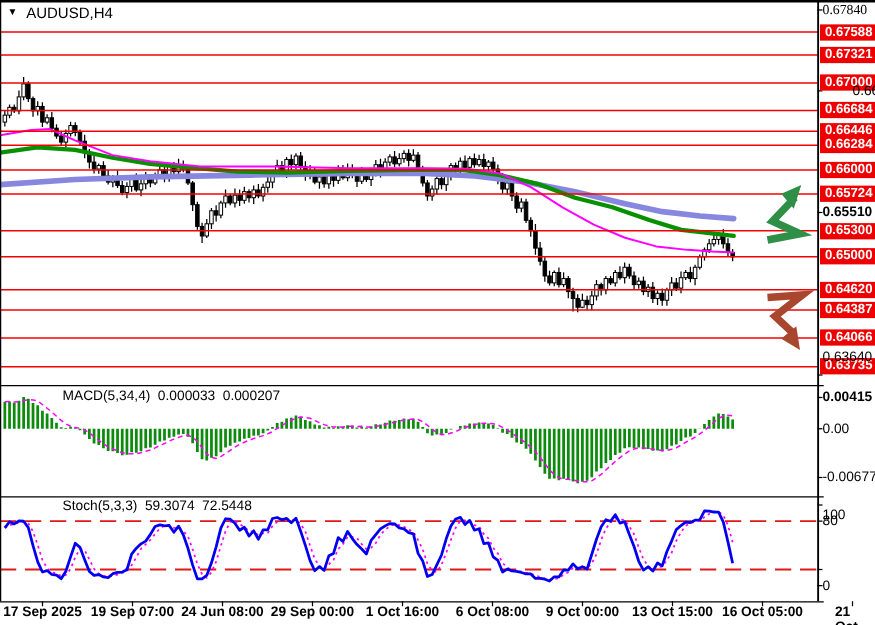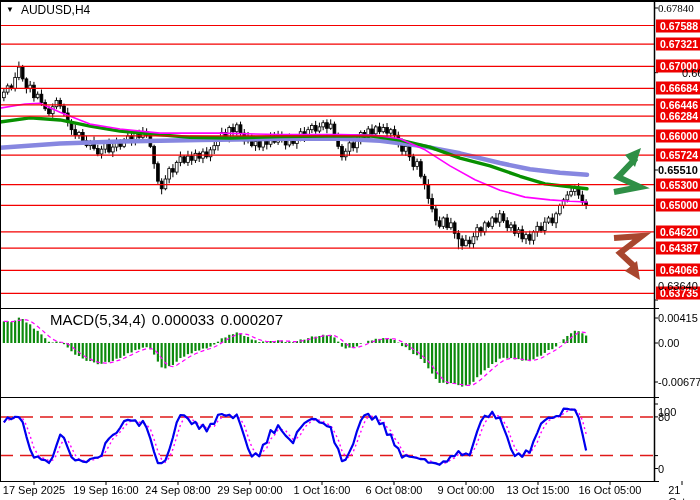--- a/index.html
+++ b/index.html
@@ -9,7 +9,7 @@
   .abs{position:absolute;white-space:nowrap;}
   #symbol-row{left:6px;top:3px;font-size:12px;color:#000;display:flex;align-items:center;gap:7px;}
   #symbol-row .tri{font-size:8px;line-height:1;cursor:pointer;}
-  .ind-label{font-size:15px;color:#000;padding-left:47px;}
+  .ind-label{font-size:11px;color:#000;padding-left:47px;}
   .ind-label span{margin-right:6px;}
   #macd-label{left:3px;top:311px;}
   #stoch-label{left:3px;top:399px;}

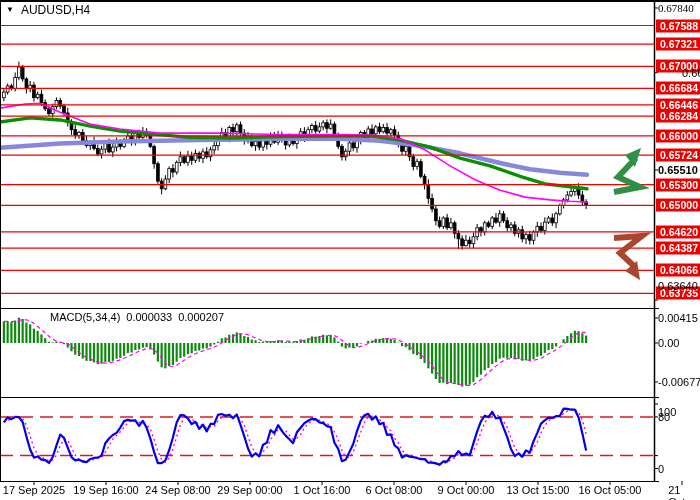--- a/index.html
+++ b/index.html
@@ -605,7 +605,7 @@
       <div class="px-label" style="top: 72.658px; padding-left: 24px;">0.66910</div>
       <div class="px-label" style="top: 170px; font-weight: bold;">0.65510</div>
       <div class="px-label" style="top: 286px;">0.63640</div>
-      <div class="px-label" style="top: 318px;">0.00415</div>
+      <div class="px-label" style="top: 318px; font-weight: bold;">0.00415</div>
       <div class="px-label" style="top: 343px;">0.00</div>
       <div class="px-label" style="top: 382px;">-0.006771</div>
       <div class="px-label" style="top: 412px;">100</div>

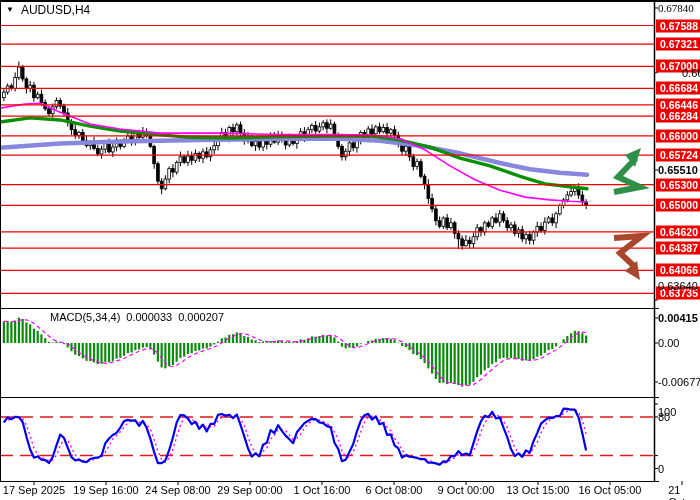--- a/index.html
+++ b/index.html
@@ -576,6 +576,9 @@
     <span>MACD(5,34,4)</span><span>0.000033</span><span>0.000207</span>
   </div>
 
+  <div id="stoch-label" class="abs ind-label">
+    <span>Stoch(5,3,3)</span><span>59.3074</span><span>72.5448</span>
+  </div>
 
   <svg class="arrow-svg" style="left:606px;top:146px" width="46" height="50" viewBox="0 0 44 50">
     <polyline class="shaft" points="7,46 33,41 11,31 29,12" fill="none" stroke-width="6" stroke="#2f8f46"></polyline>

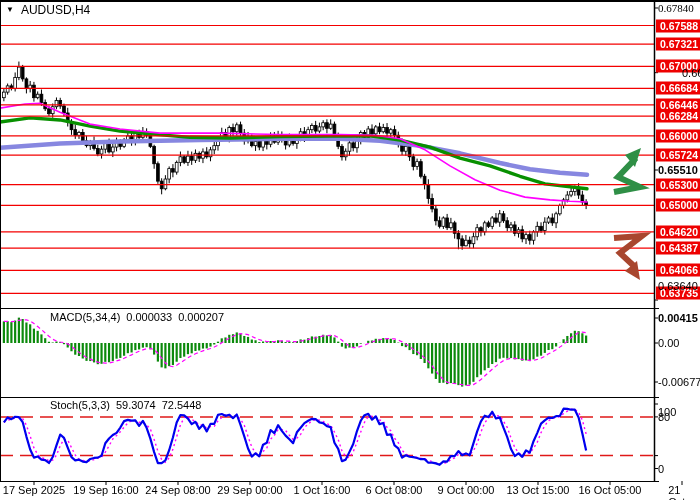--- a/index.html
+++ b/index.html
@@ -17,7 +17,7 @@
   .px-badge{position:absolute;left:656px;width:46px;height:13px;background:#ee0000;color:#fff;
             font-size:10.5px;font-weight:bold;line-height:13px;text-align:center;
             transform:translateY(-50%);letter-spacing:0px;}
-  .date-label{position:absolute;top:484px;font-size:11px;color:#000;transform:translateX(-50%);}
+  .date-label{position:absolute;top:484px;font-size:11px;color:#000;transform:translateX(-50%);font-weight:bold;}
   .arrow-svg{position:absolute;}
 </style>
 </head>

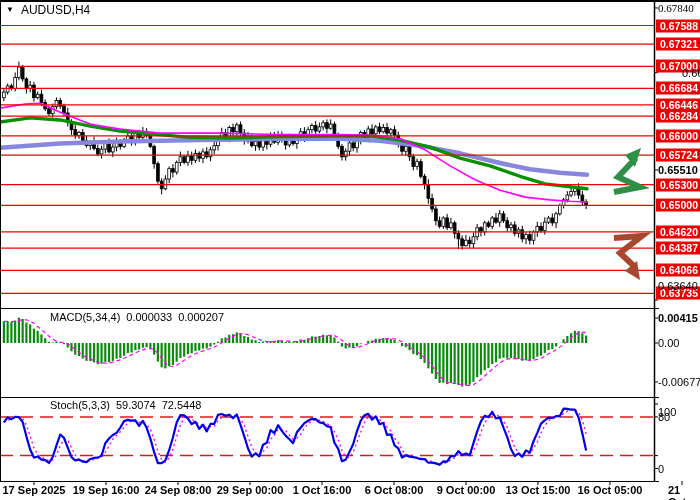--- a/index.html
+++ b/index.html
@@ -616,7 +616,7 @@
       <div class="px-label" style="top: 455.6px; margin-left: 46px;">20</div>
       <div class="px-label" style="top: 468.5px;">0</div>
       <div class="date-label" style="top: 484px; left: 34px; transform: translateX(-50%);">17 Sep 2025</div>
-      <div class="date-label" style="top: 484px; left: 106px; transform: translateX(-50%);">19 Sep 16:00</div>
+      <div class="date-label" style="top: 484px; left: 106px; transform: translateX(-50%);">19 Sep 07:00</div>
       <div class="date-label" style="top: 484px; left: 178px; transform: translateX(-50%);">24 Sep 08:00</div>
       <div class="date-label" style="top: 484px; left: 250px; transform: translateX(-50%);">29 Sep 00:00</div>
       <div class="date-label" style="top: 484px; left: 322px; transform: translateX(-50%);">1 Oct 16:00</div>

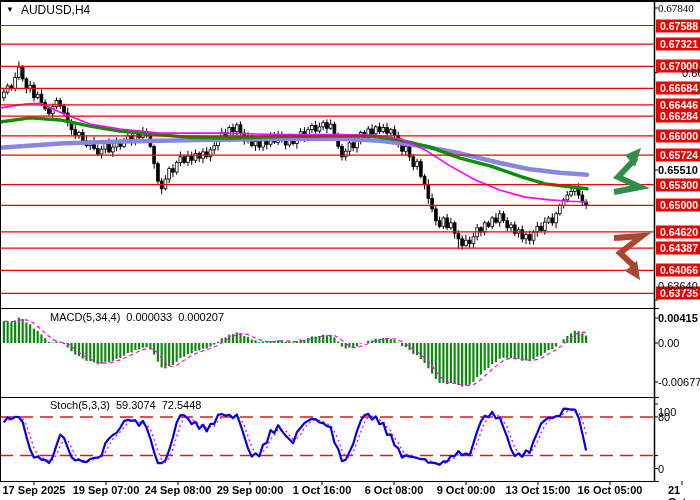--- a/index.html
+++ b/index.html
@@ -617,7 +617,7 @@
       <div class="px-label" style="top: 468.5px;">0</div>
       <div class="date-label" style="top: 484px; left: 34px; transform: translateX(-50%);">17 Sep 2025</div>
       <div class="date-label" style="top: 484px; left: 106px; transform: translateX(-50%);">19 Sep 07:00</div>
-      <div class="date-label" style="top: 484px; left: 178px; transform: translateX(-50%);">24 Sep 08:00</div>
+      <div class="date-label" style="top: 484px; left: 178px; transform: translateX(-50%);">24 Jun 08:00</div>
       <div class="date-label" style="top: 484px; left: 250px; transform: translateX(-50%);">29 Sep 00:00</div>
       <div class="date-label" style="top: 484px; left: 322px; transform: translateX(-50%);">1 Oct 16:00</div>
       <div class="date-label" style="top: 484px; left: 394px; transform: translateX(-50%);">6 Oct 08:00</div>

